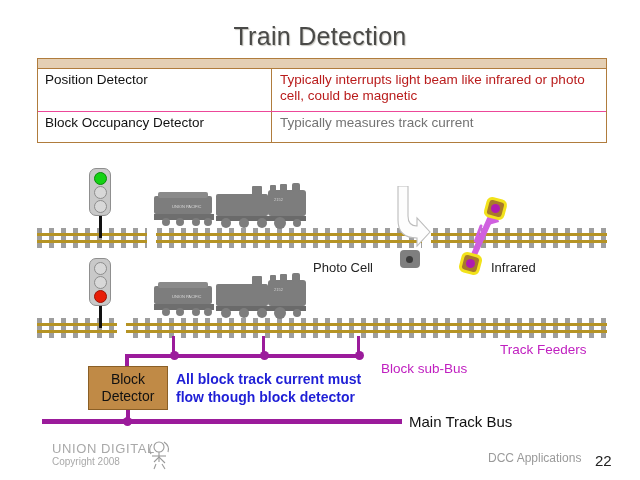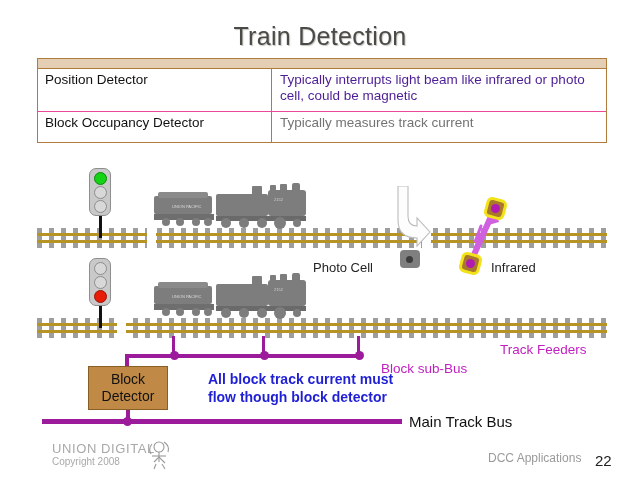--- a/index.html
+++ b/index.html
@@ -24,7 +24,7 @@
   .c1{width:234px;box-sizing:border-box;border-right:1px solid #b07c3d;
       padding:3px 0 0 7px;font-size:13.5px;color:#111;}
   .c2{flex:1;box-sizing:border-box;padding:3px 0 0 8px;font-size:13.5px;
-      color:#4c1d95;line-height:16px;}
+      color:#b91c1c;line-height:16px;}
   .c2.grey{color:#737373;}
 
   

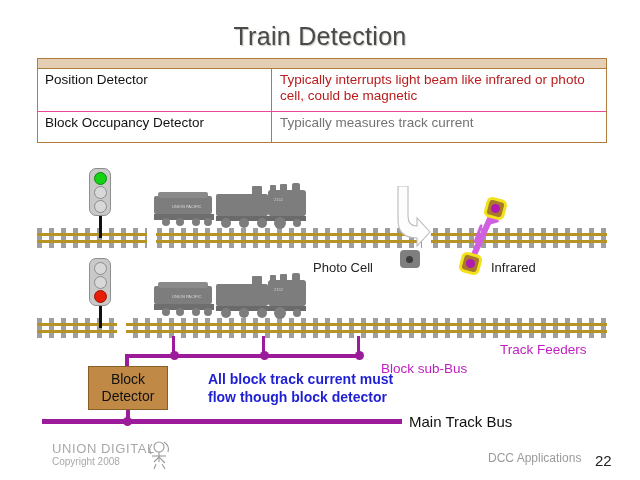--- a/index.html
+++ b/index.html
@@ -82,7 +82,7 @@
   .lbl{position:absolute;font-size:13px;color:#242424;}
   .lbl.mag{color:#c020c0;font-size:13.5px;}
   .lbl.blue{position:absolute;color:#1f1fd6;font-size:14px;font-weight:bold;
-            line-height:18px;margin-left:32px;}
+            line-height:18px;}
   .mainbuslbl{position:absolute;font-size:15px;color:#111;}
 
   

